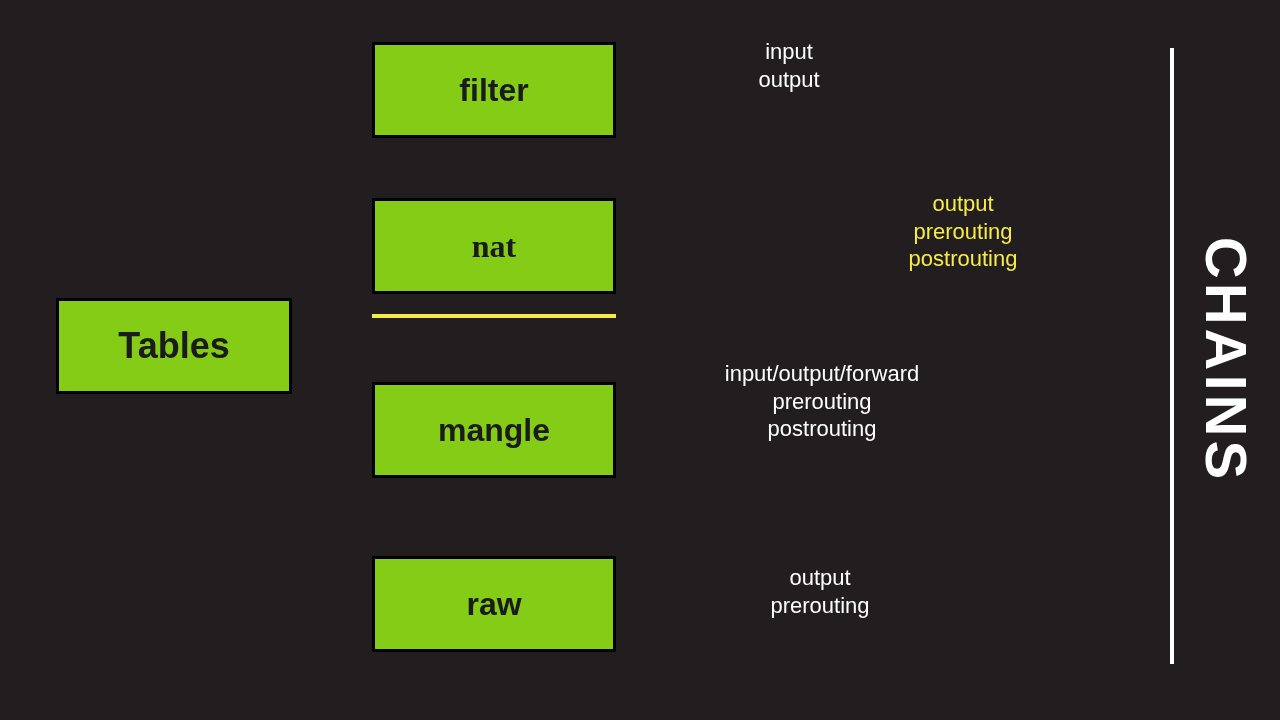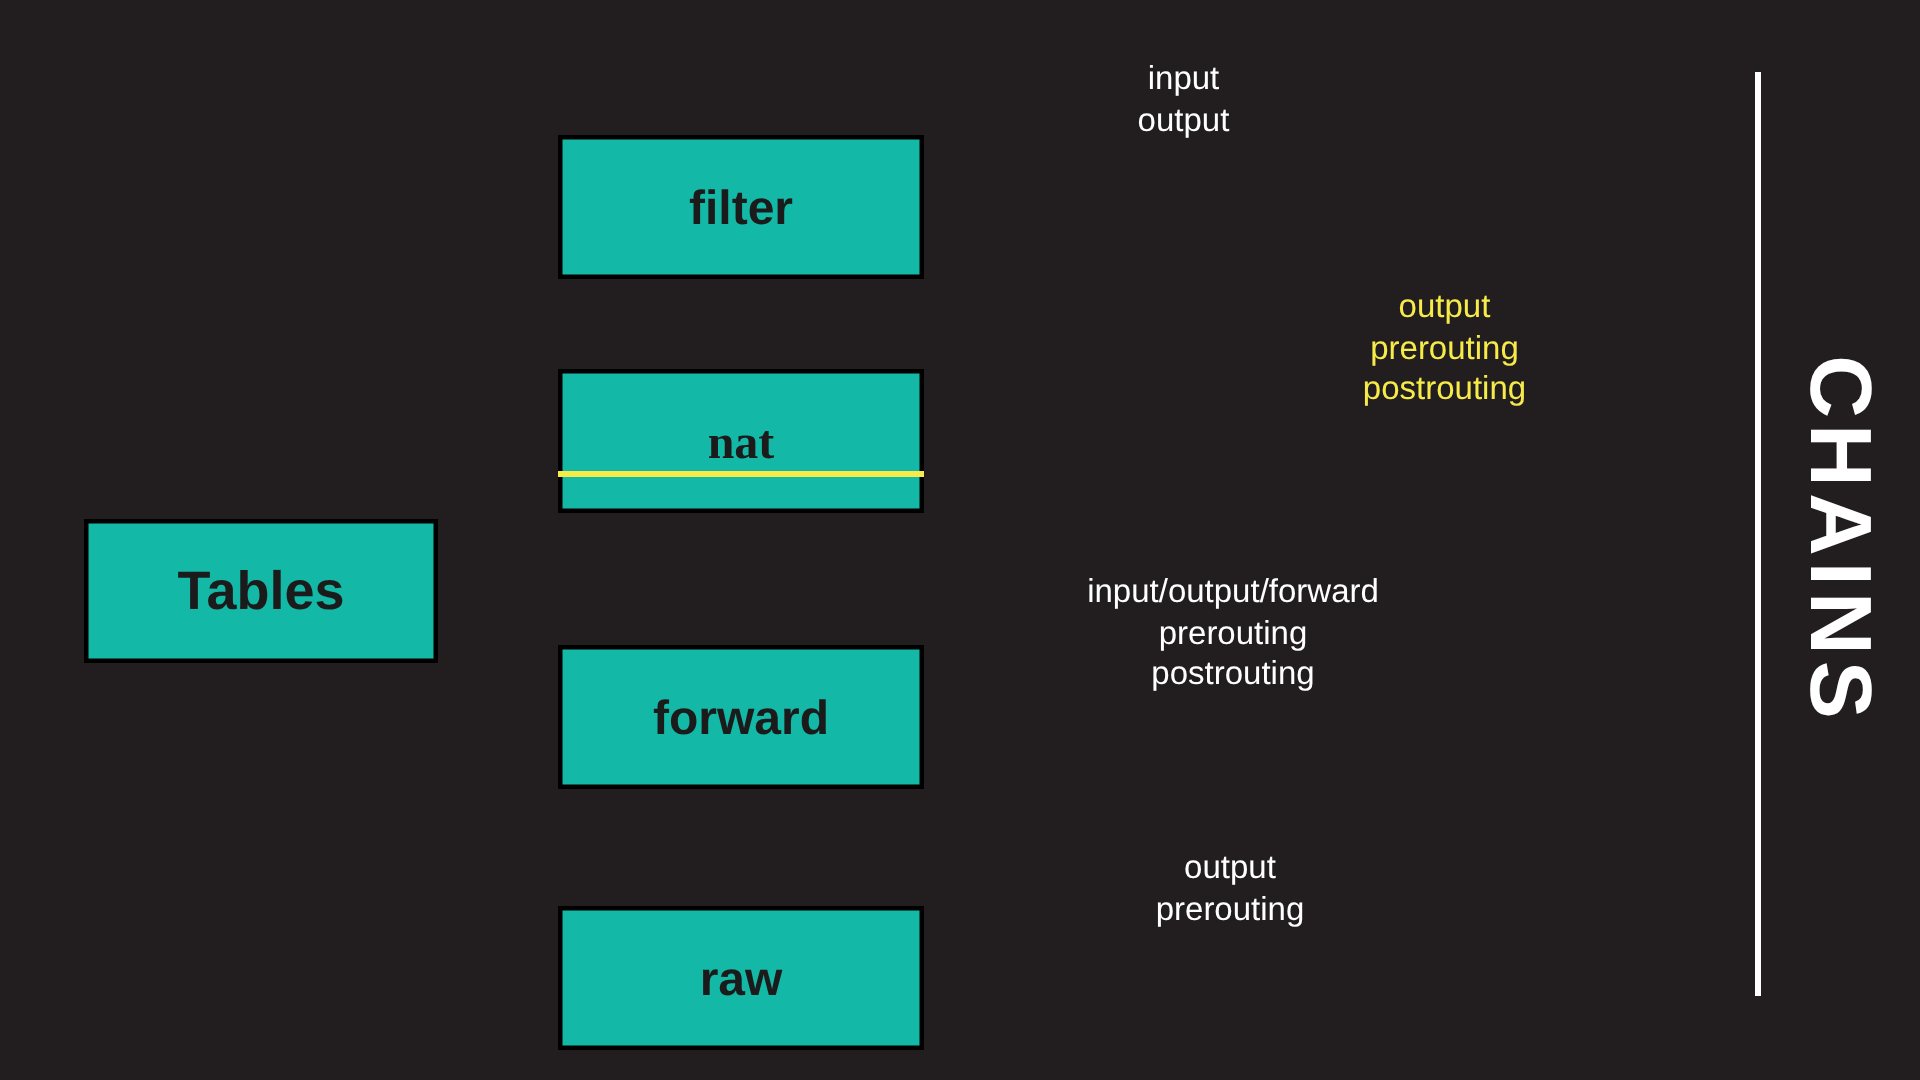--- a/index.html
+++ b/index.html
@@ -12,7 +12,7 @@
     color: #fff;
   }
   .yellow-box {
-    background: #14b8a6;
+    background: #84cc16;
     border: 3px solid #000;
     color: #1b1b1b;
     display: flex;
@@ -21,7 +21,6 @@
     font-weight: 600;
     font-size: 32px;
     position: absolute;
-    margin-top: 48px;
   }
   .tables-box {
     left: 56px;

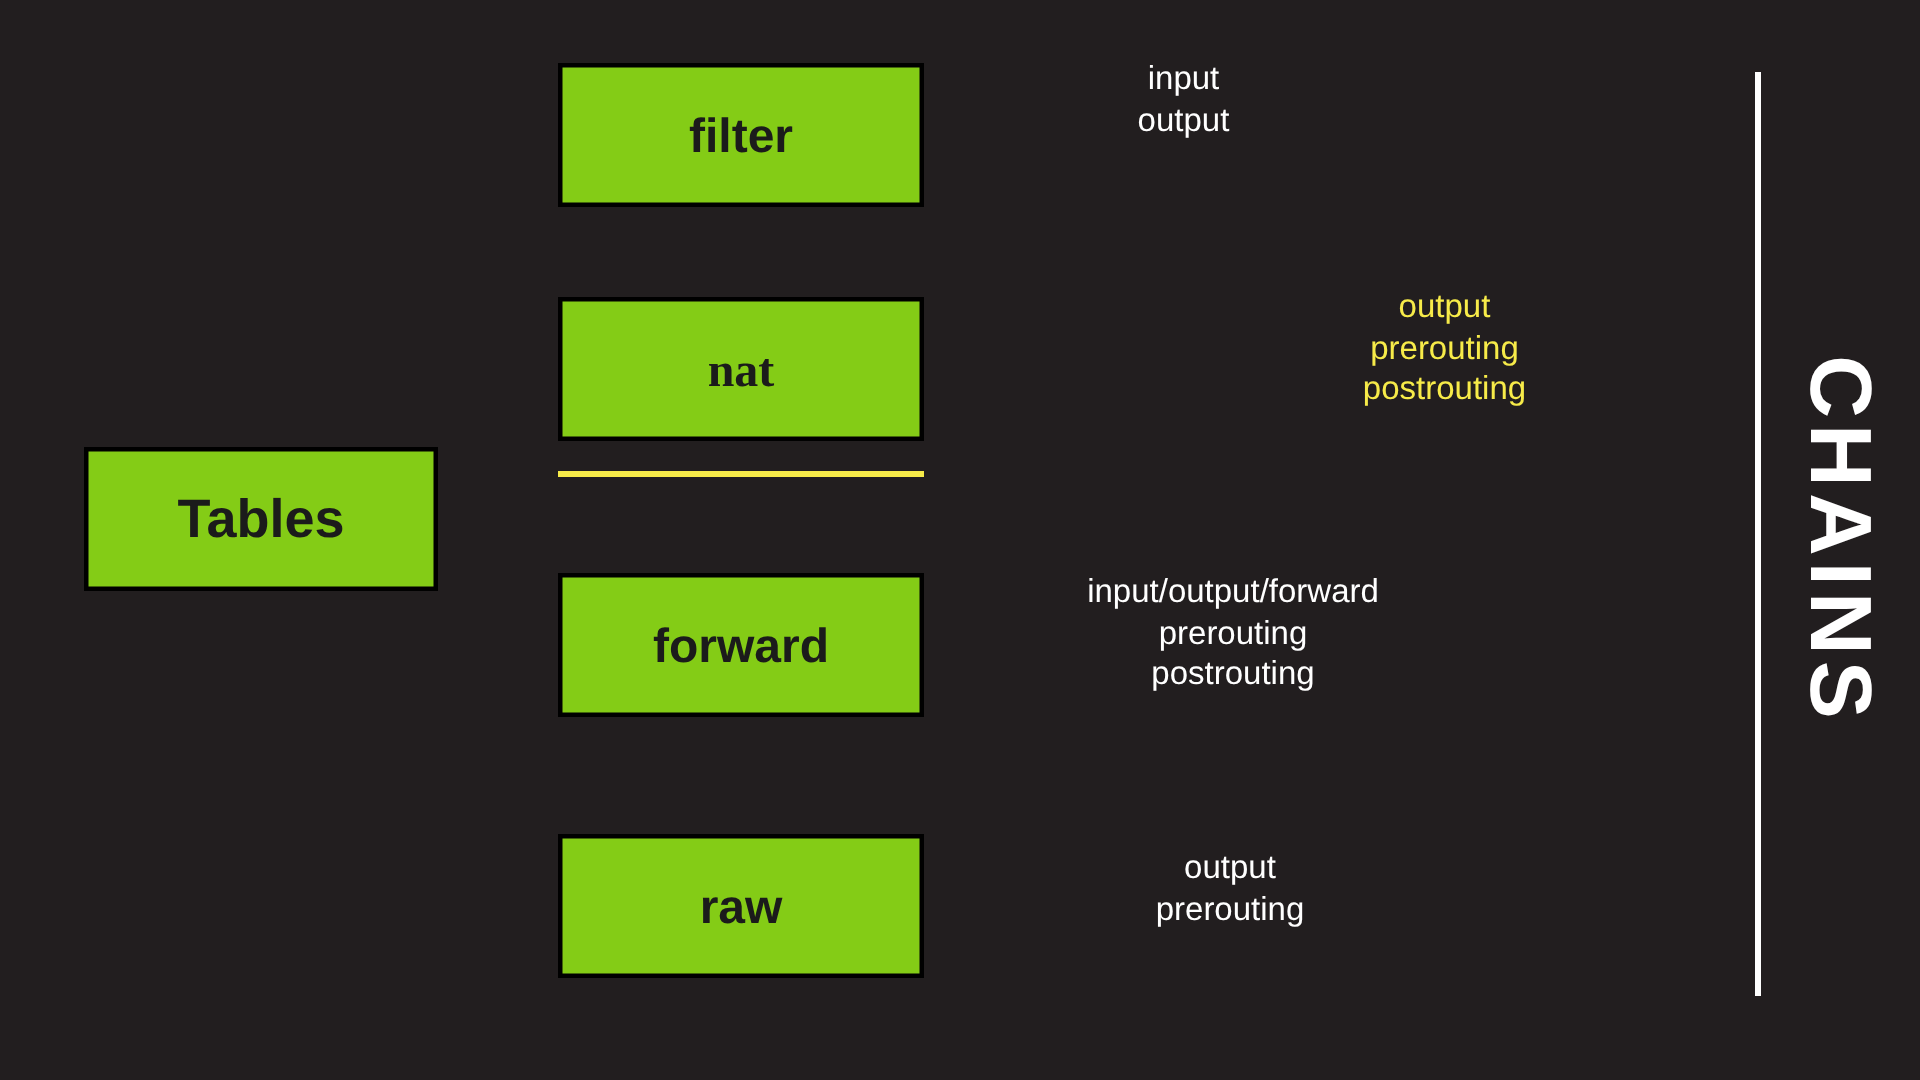--- a/index.html
+++ b/index.html
@@ -59,7 +59,7 @@
   .chain-list.highlight { color: #f7eb49; }
   .filter-chains { left: 664px; top: 38px; width: 250px; }
   .nat-chains    { left: 838px; top: 190px; width: 250px; }
-  .mangle-chains { left: 642px; top: 380px; width: 360px; }
+  .mangle-chains { left: 642px; top: 360px; width: 360px; }
   .raw-chains    { left: 690px; top: 564px; width: 260px; }
 
   .side-rule {

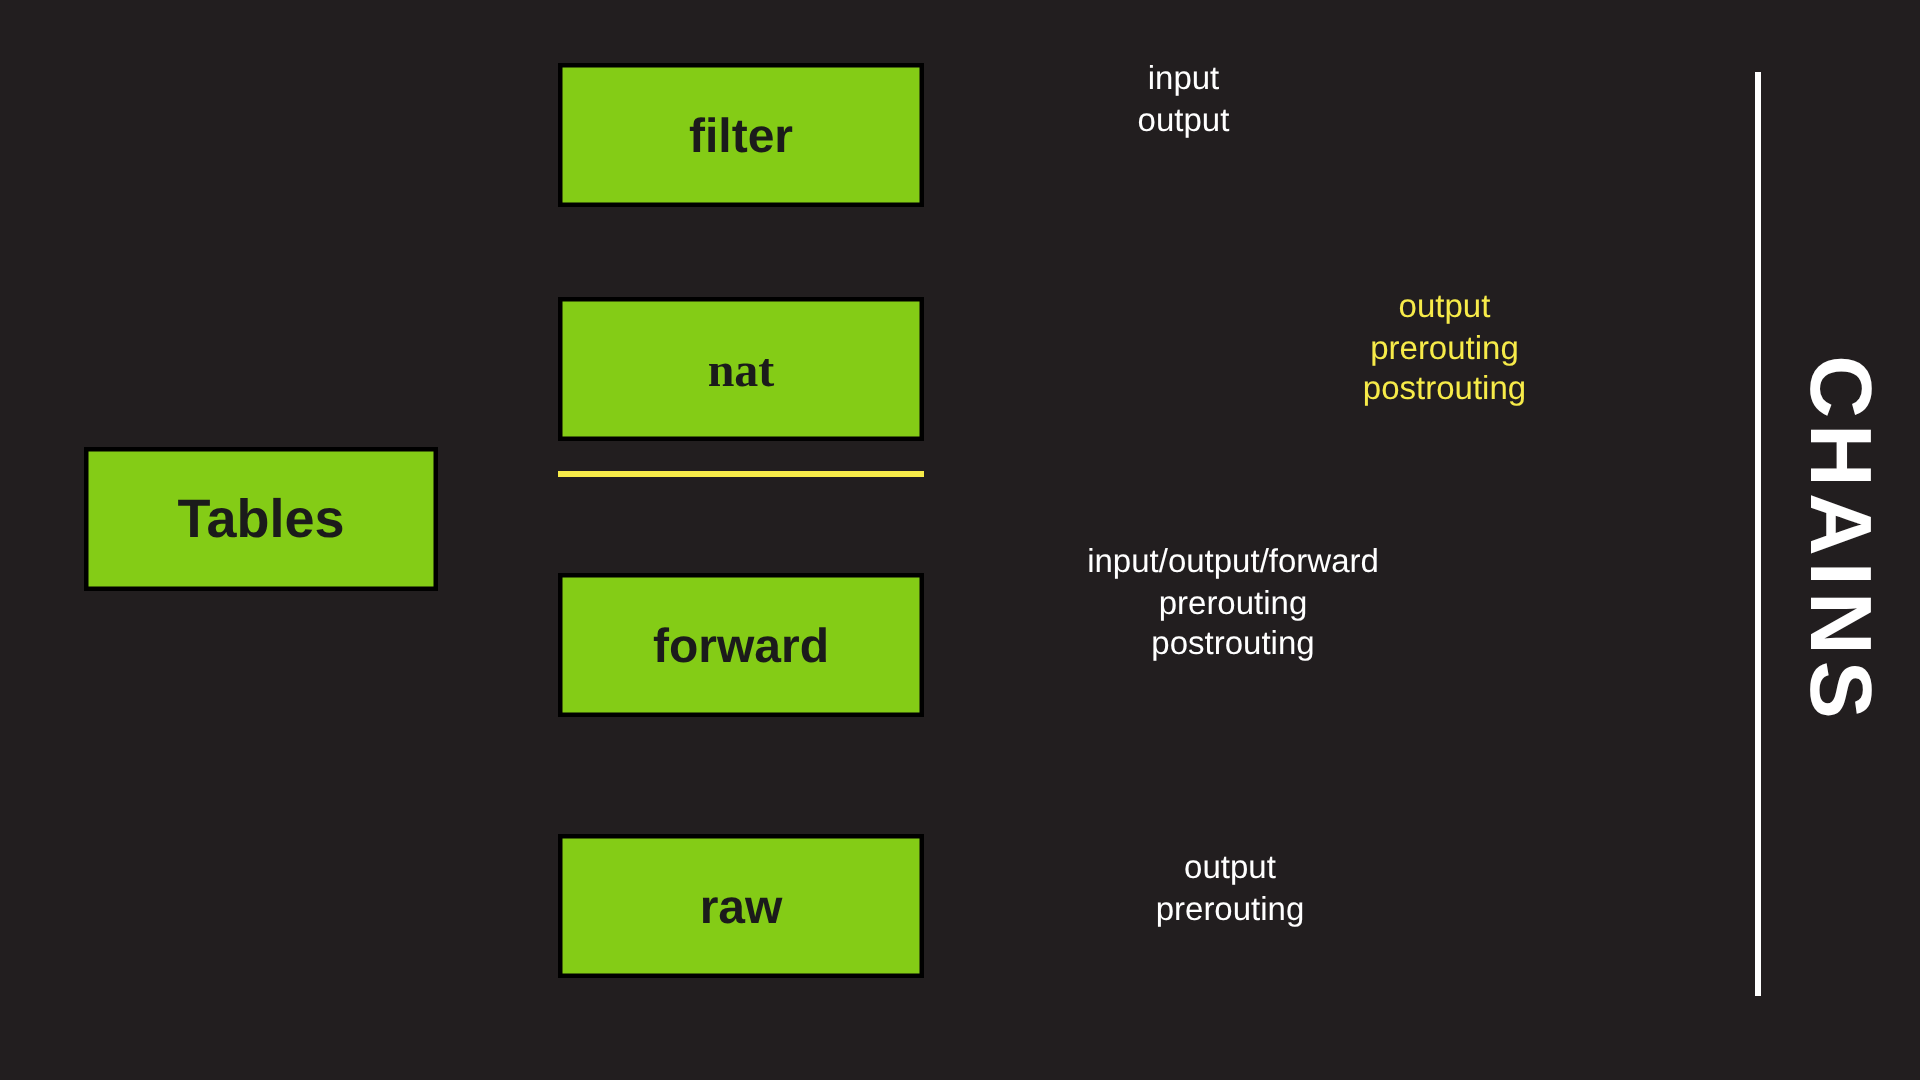--- a/index.html
+++ b/index.html
@@ -93,7 +93,7 @@
 
 <div class="underline"></div>
 
-<div class="yellow-box table-box mangle-box">forward</div>
+<div class="yellow-box table-box mangle-box">mangle</div>
 
 <div class="yellow-box table-box raw-box">raw</div>
 

